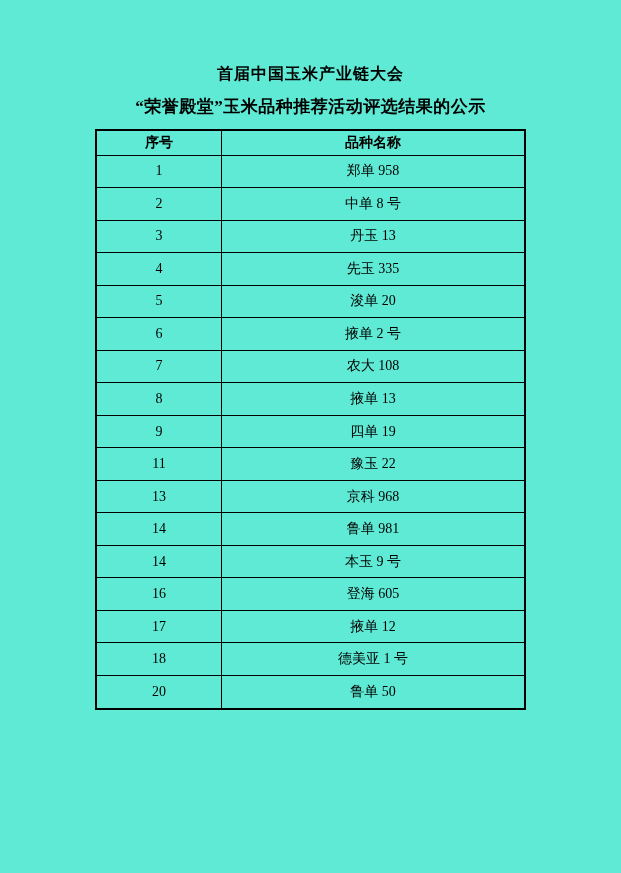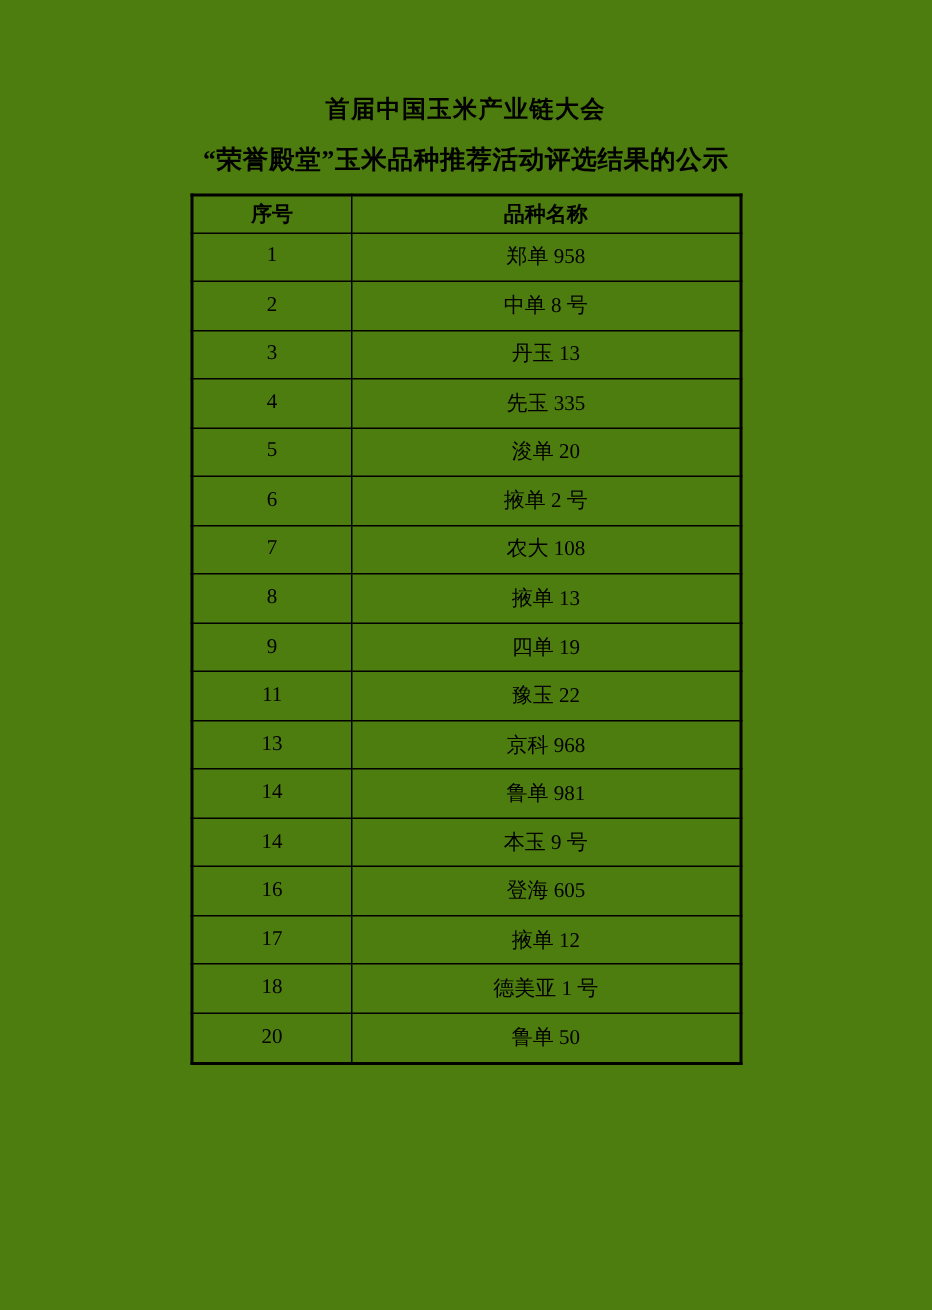--- a/index.html
+++ b/index.html
@@ -14,7 +14,7 @@
   .page {
     width: 621px;
     height: 873px;
-    background: #4d7c0f;
+    background: #5eead4;
     padding-top: 64px;
   }
   .doc-title {

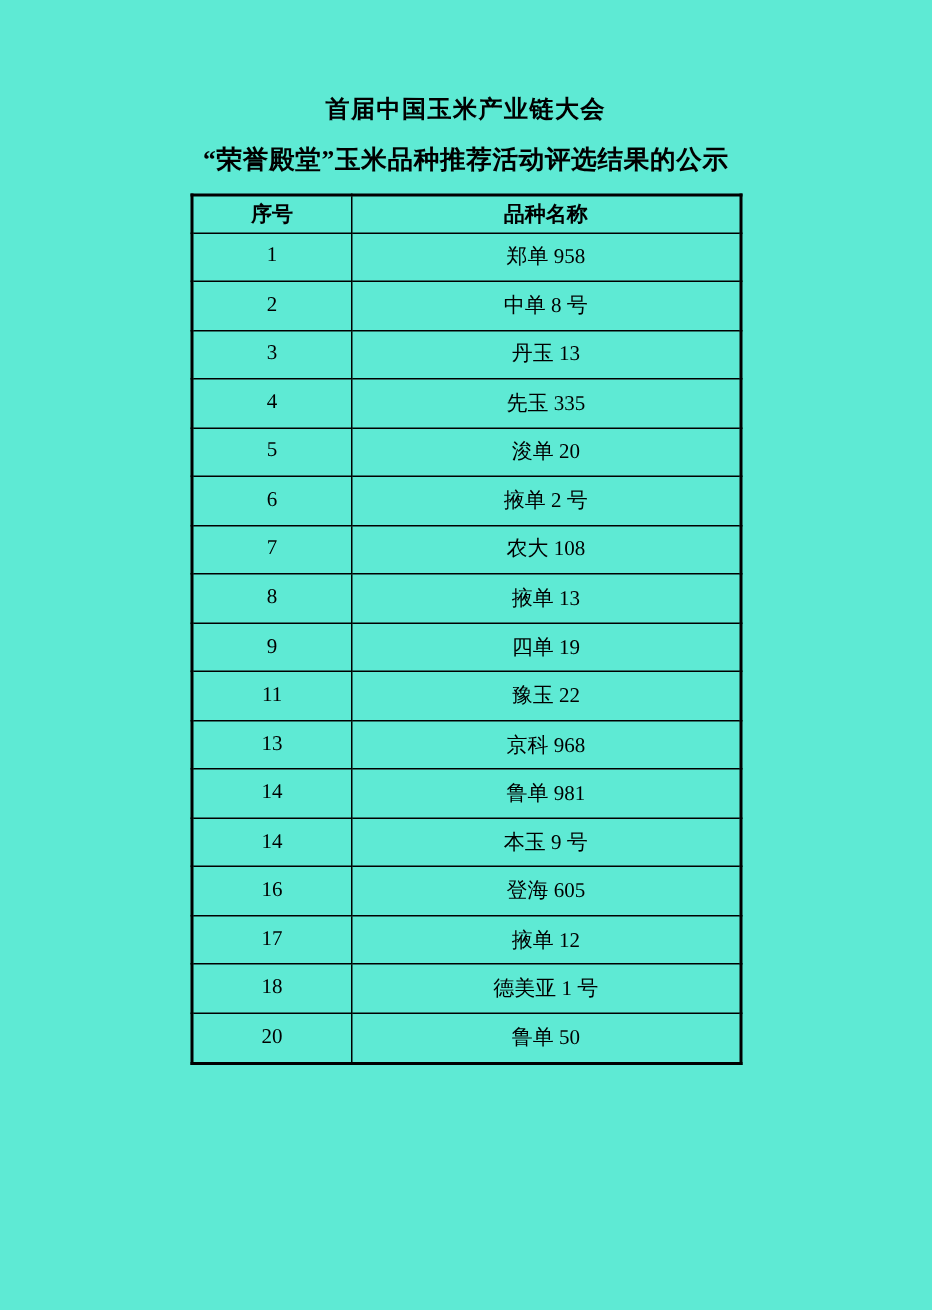--- a/index.html
+++ b/index.html
@@ -33,7 +33,7 @@
     letter-spacing: 0.5px;
   }
   table.variety-table {
-    width: 368px;
+    width: 431px;
     height: 581px;
     margin: 11px auto 0 auto;
     border-collapse: collapse;

